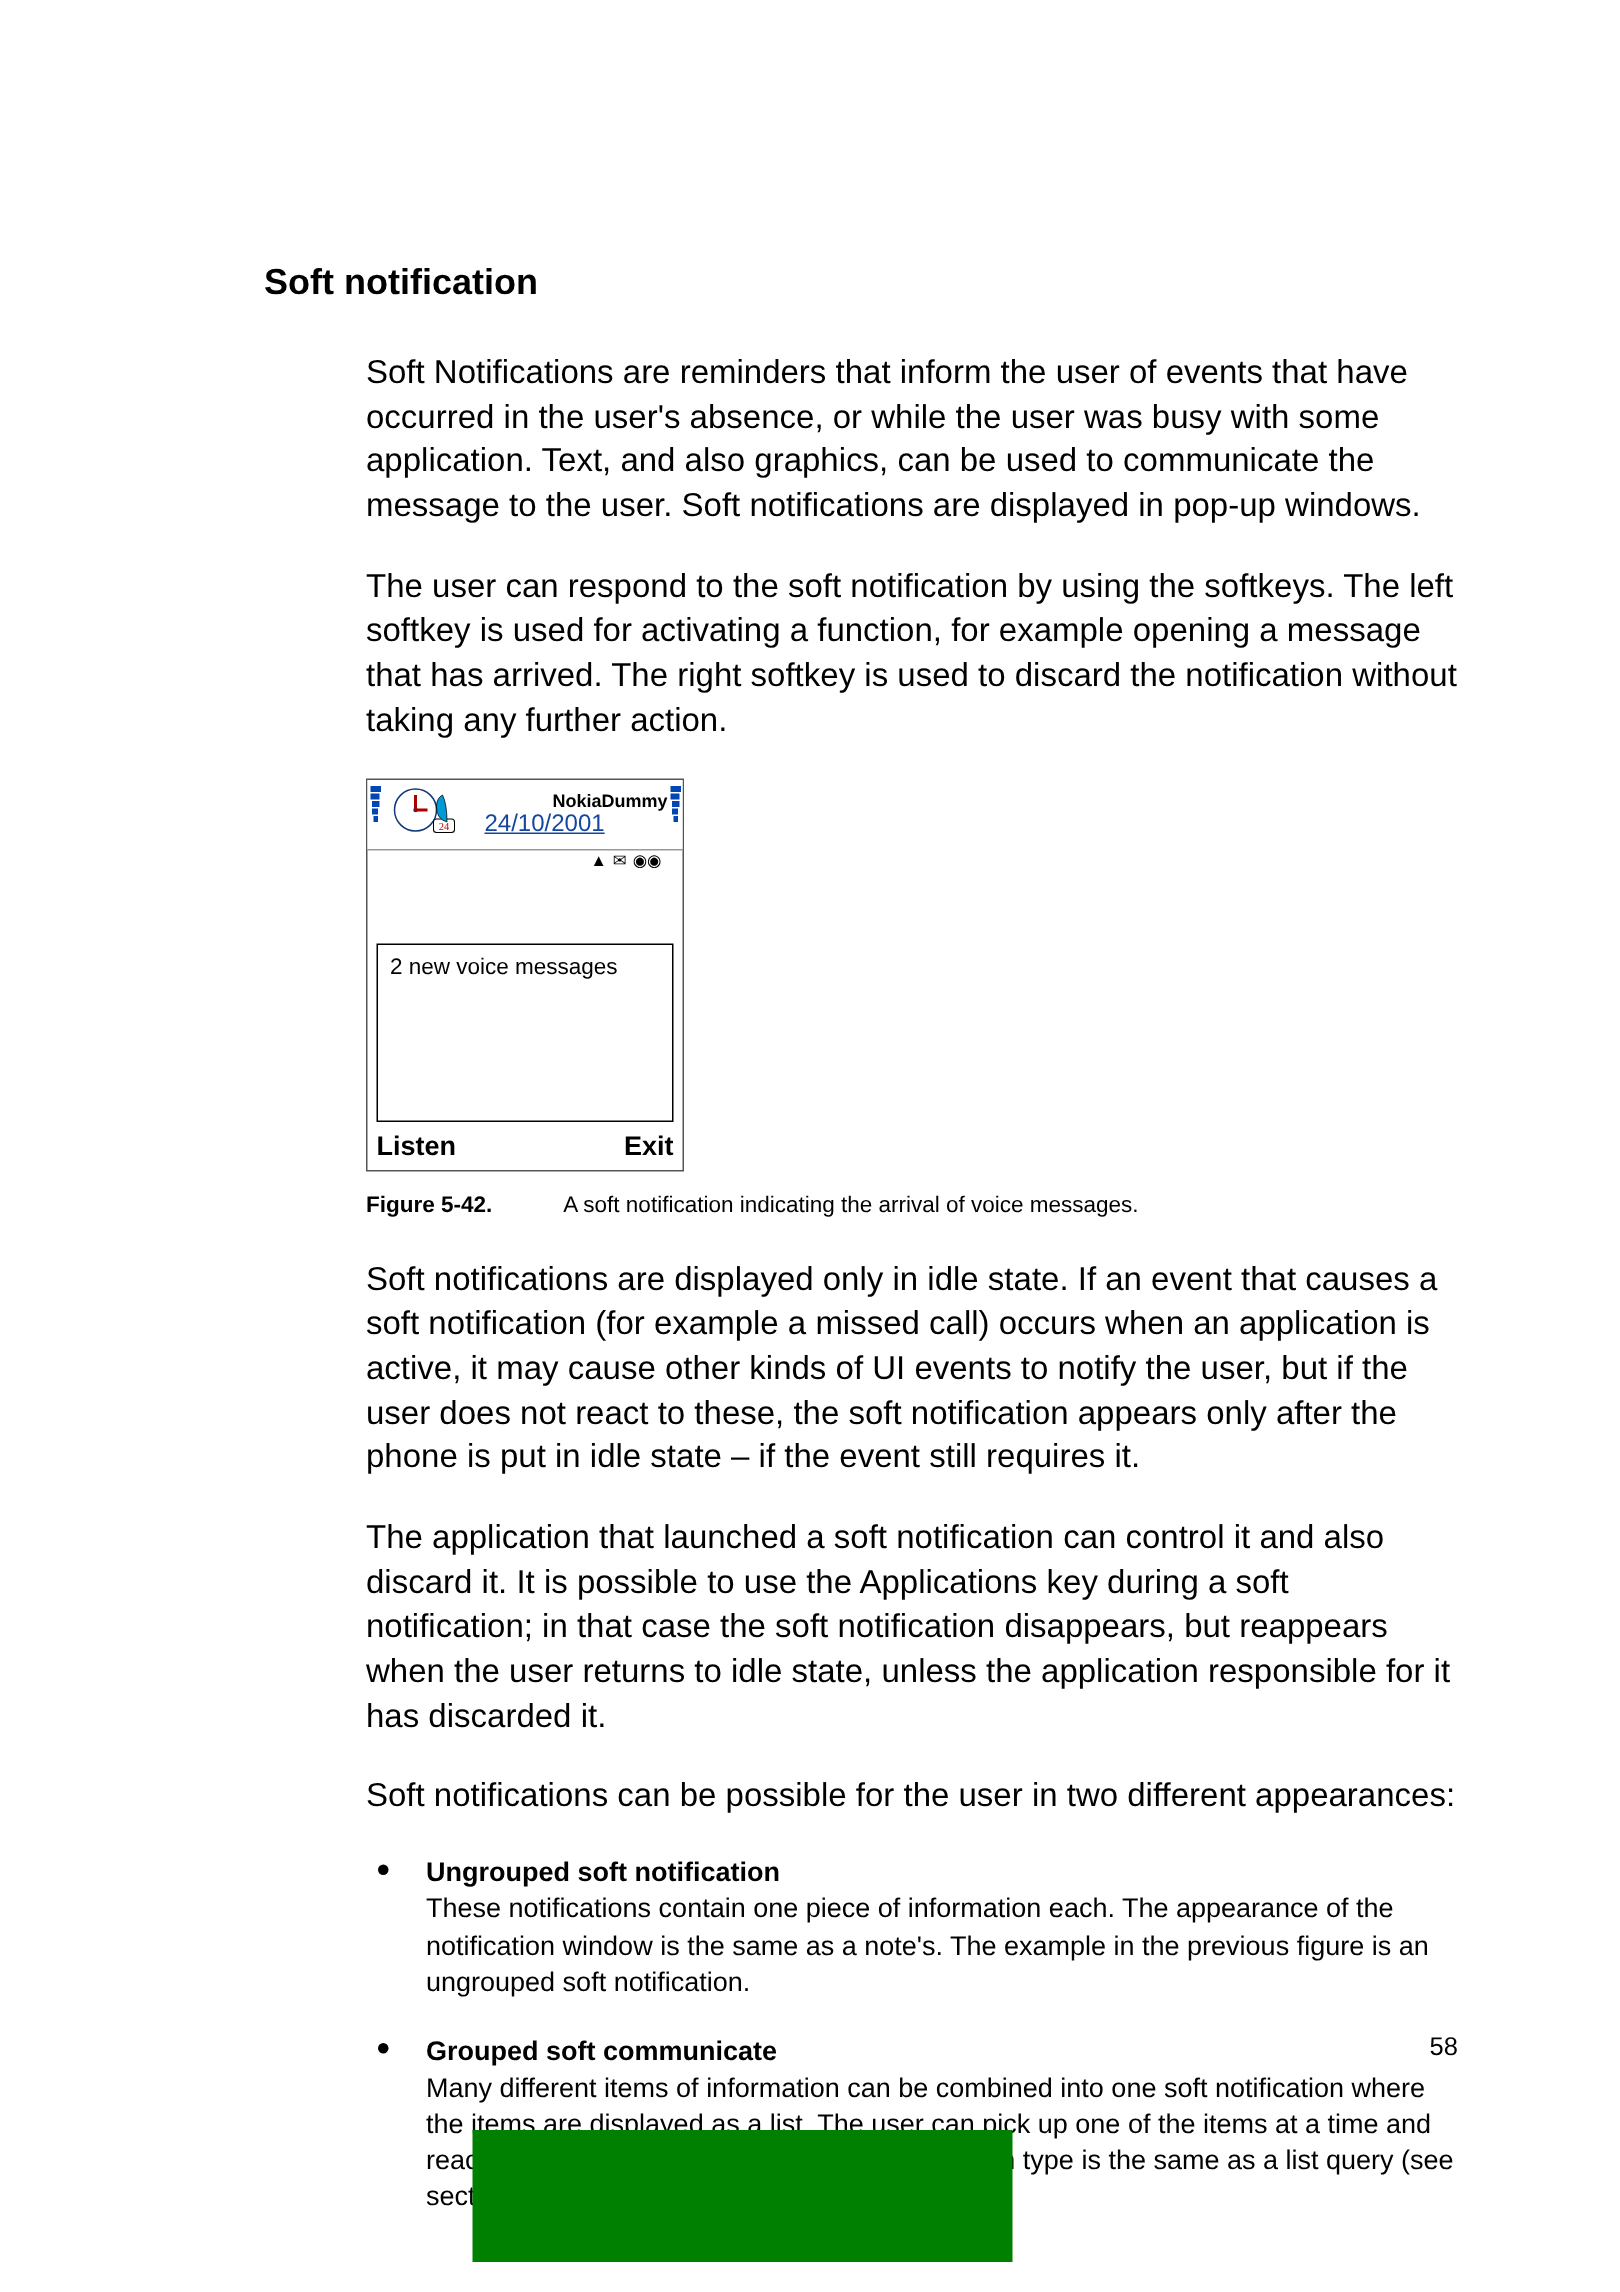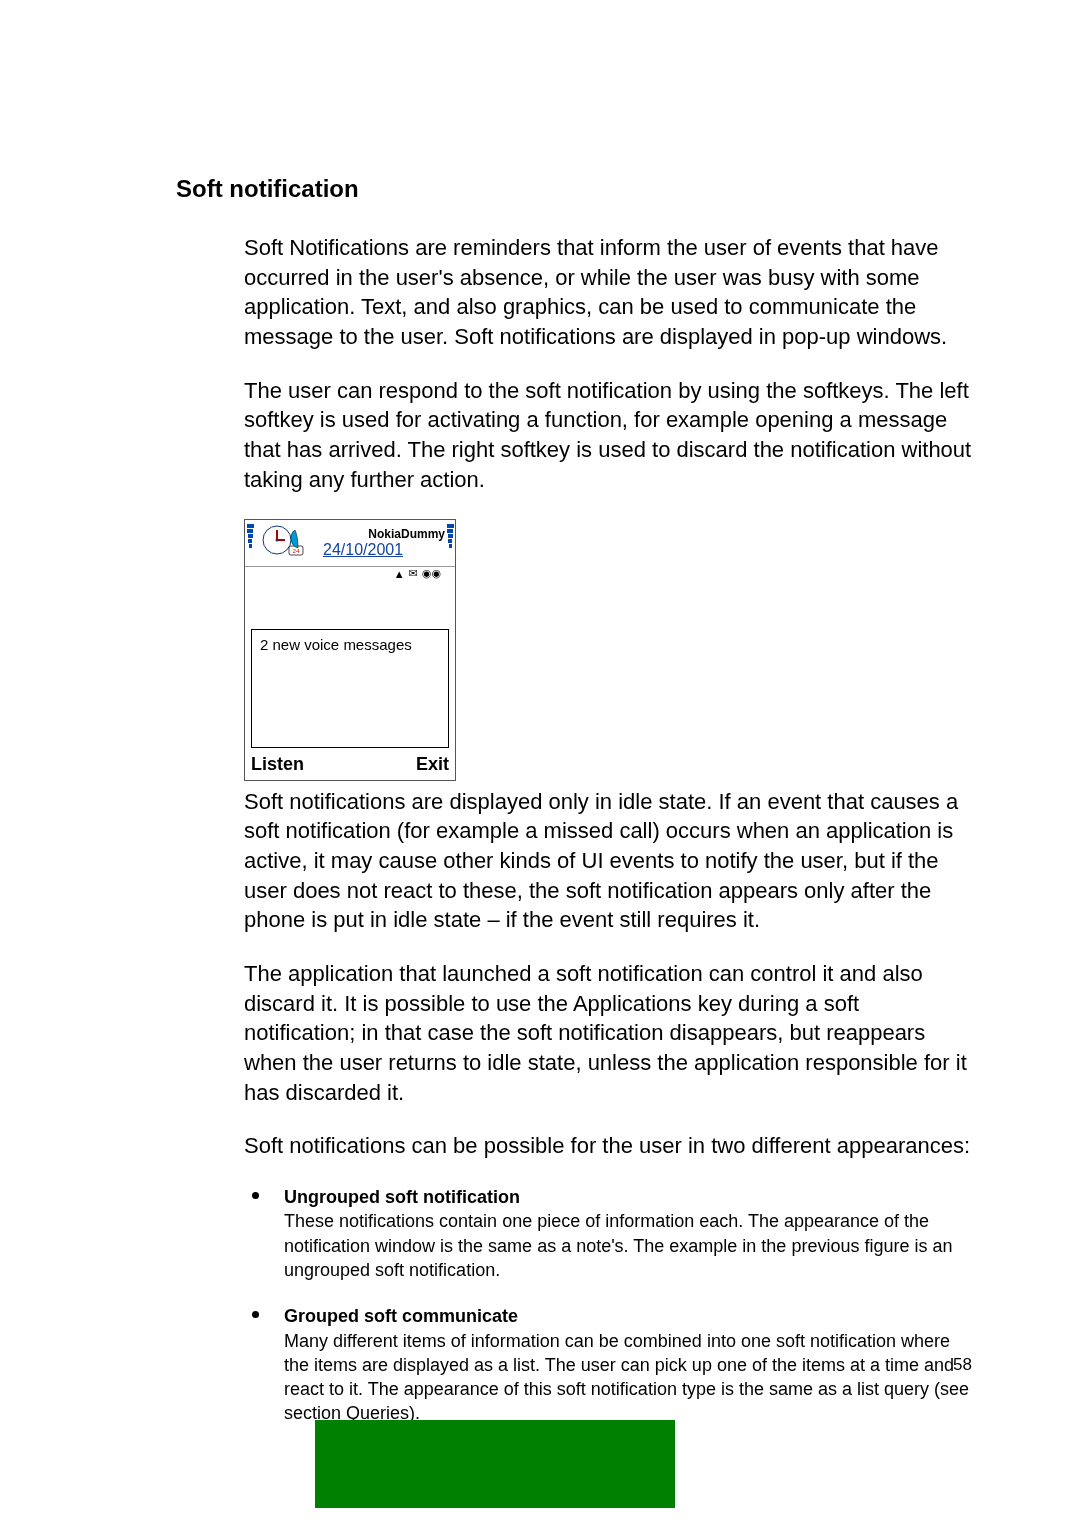--- a/index.html
+++ b/index.html
@@ -229,6 +229,10 @@
       </div>
     </div>
 
+    <div class="figure-line">
+      <span class="figure-label">Figure 5-42.</span>
+      <span>A soft notification indicating the arrival of voice messages.</span>
+    </div>
 
     <div class="para">Soft notifications are displayed only in idle state. If an event that causes a soft notification (for example a missed call) occurs when an application is active, it may cause other kinds of UI events to notify the user, but if the user does not react to these, the soft notification appears only after the phone is put in idle state – if the event still requires it.</div>
     <div class="para">The application that launched a soft notification can control it and also discard it. It is possible to use the Applications key during a soft notification; in that case the soft notification disappears, but reappears when the user returns to idle state, unless the application responsible for it has discarded it.</div>

